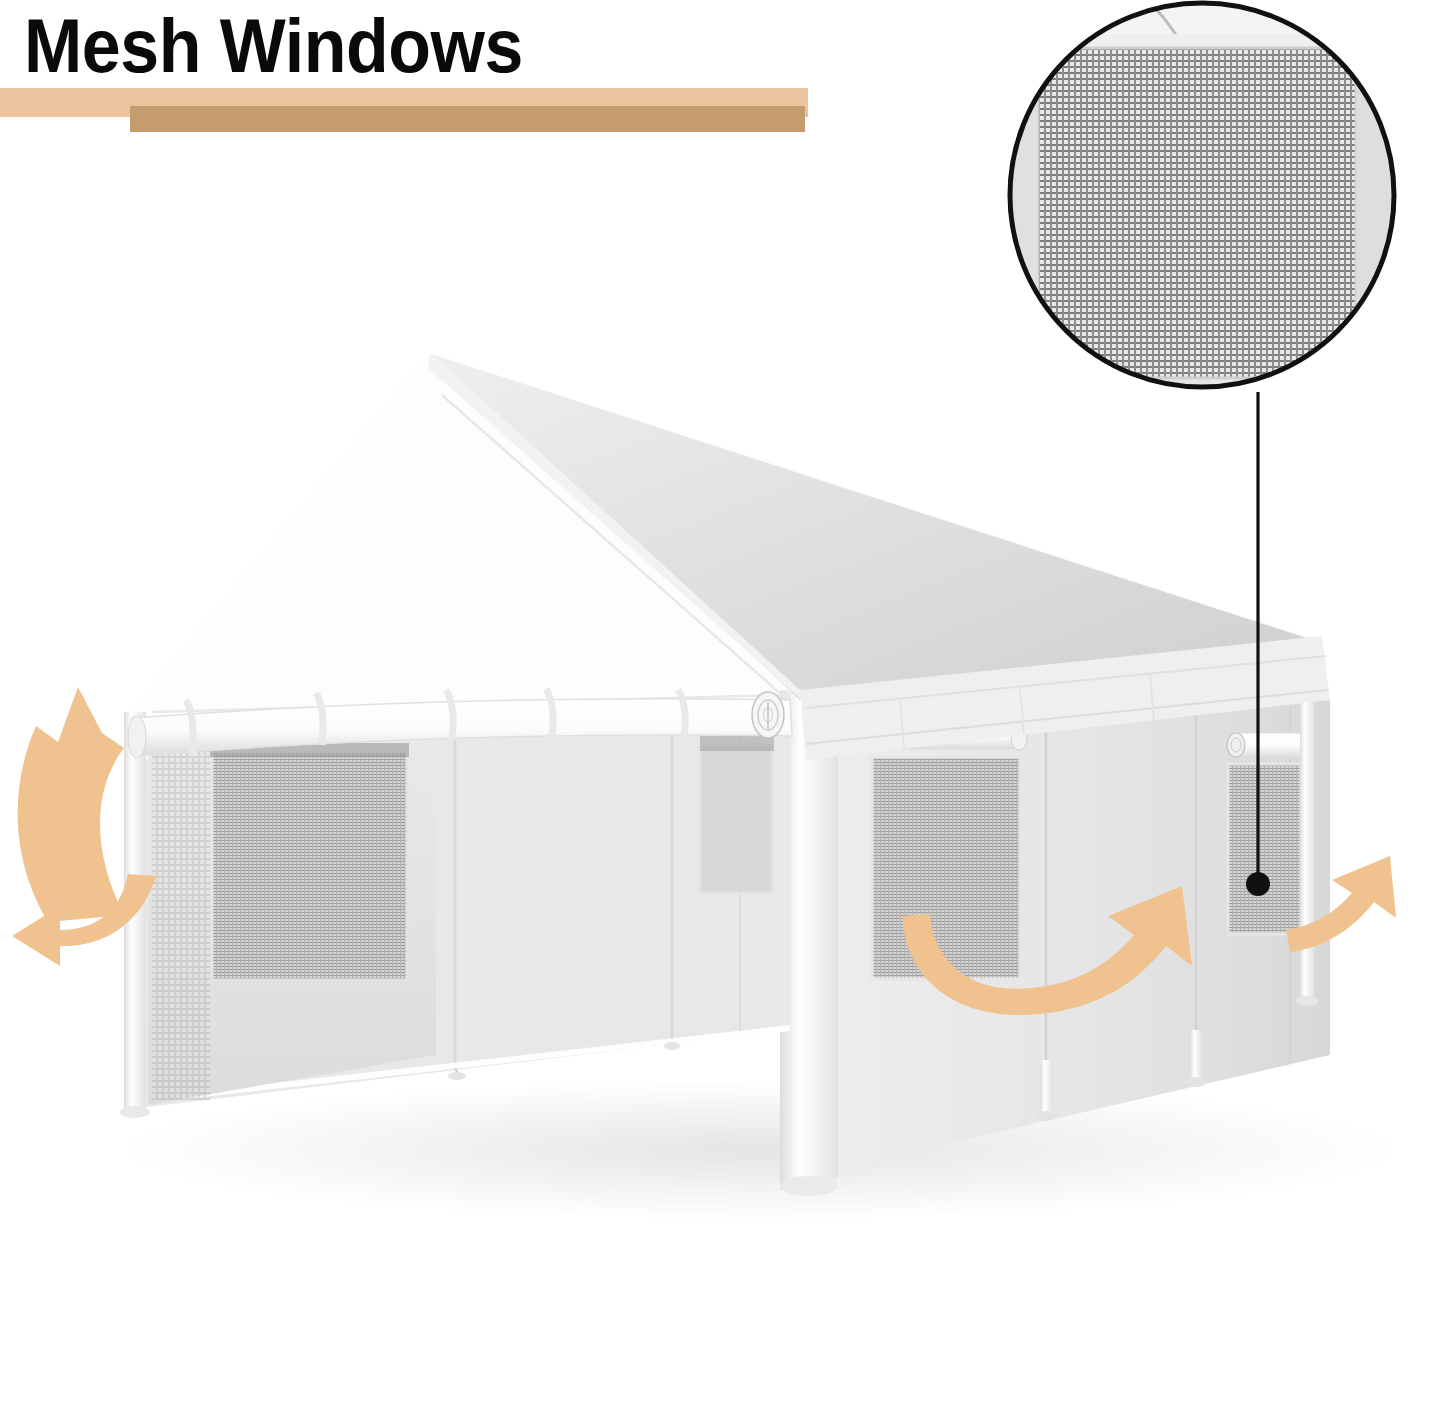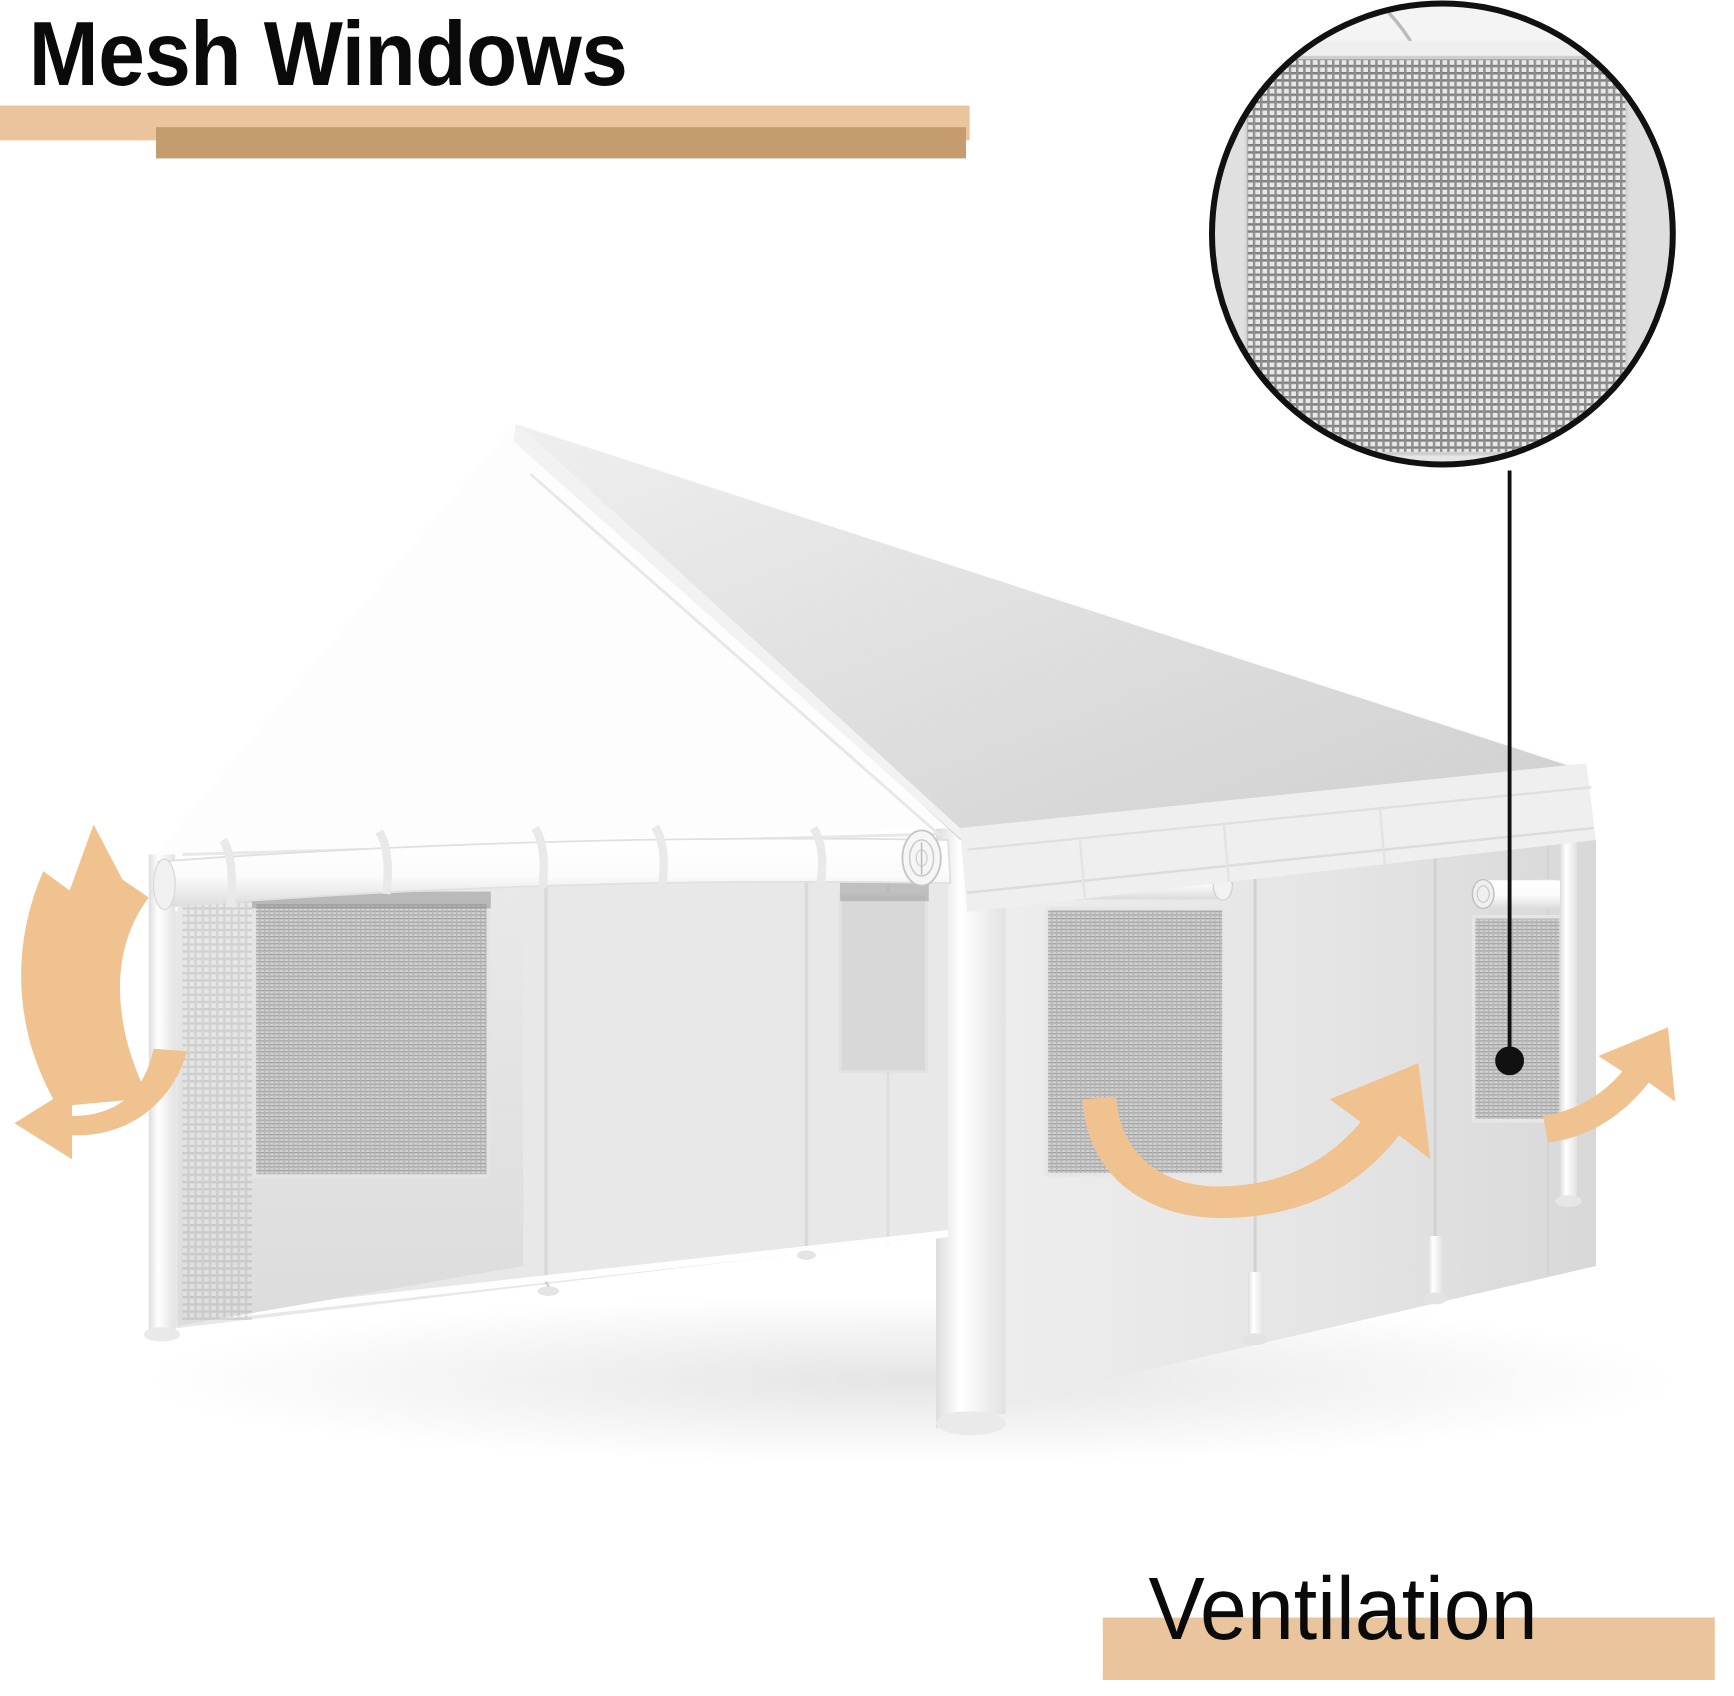--- a/index.html
+++ b/index.html
@@ -318,10 +318,6 @@
     <div class="title-text-tl">Mesh Windows</div>
   </div>
 
-  <div class="title-block-br">
-    <div class="bar-light-br"></div>
-    <div class="title-text-br">Ventilation</div>
-  </div>
 
 </div>
 

